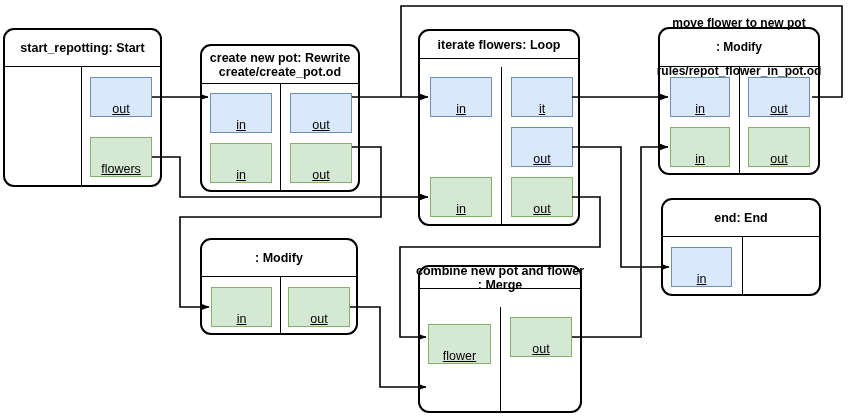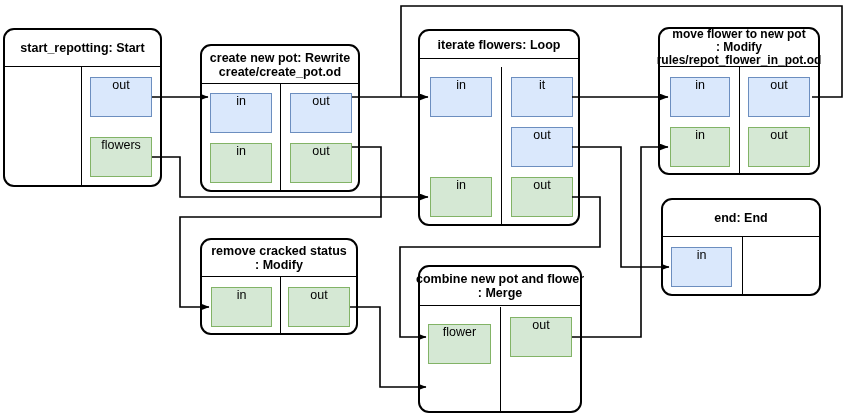--- a/index.html
+++ b/index.html
@@ -12,7 +12,7 @@
          display:flex;flex-direction:column;justify-content:center;align-items:center;
          font-weight:bold;font-size:12.5px;line-height:14px;white-space:nowrap;
          box-sizing:border-box;overflow:visible;}
-  .title.tight{line-height:13px;font-size:12px;}
+  .title.tight{line-height:13px;font-size:12px;gap:11px;}
   .title-line{text-align:center;}
   .vdiv{position:absolute;width:0;border-left:1.6px solid #000;bottom:0;}
   .port{position:absolute;display:flex;align-items:flex-start;justify-content:center;

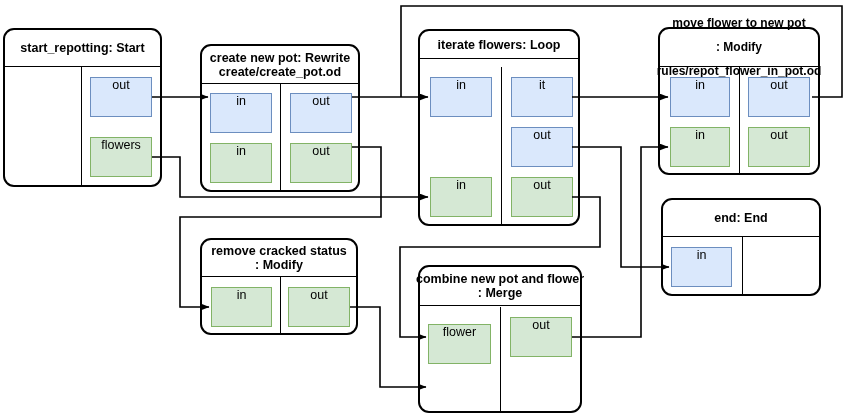--- a/index.html
+++ b/index.html
@@ -15,8 +15,8 @@
   .title.tight{line-height:13px;font-size:12px;gap:11px;}
   .title-line{text-align:center;}
   .vdiv{position:absolute;width:0;border-left:1.6px solid #000;bottom:0;}
-  .port{position:absolute;display:flex;align-items:flex-start;justify-content:center;
-        font-size:12.5px;color:#000;box-sizing:border-box;width:62px;height:40px;}
+  .port{position:absolute;display:flex;align-items:flex-end;justify-content:center;
+        font-size:12.5px;color:#000;box-sizing:border-box;width:62px;height:40px;text-decoration:underline;}
   .port.blue{background:#dae8fc;border:1.5px solid #6c8ebf;}
   .port.green{background:#d5e8d4;border:1.5px solid #82b366;}
   svg.edges{position:absolute;left:0;top:0;z-index:5;pointer-events:none;}

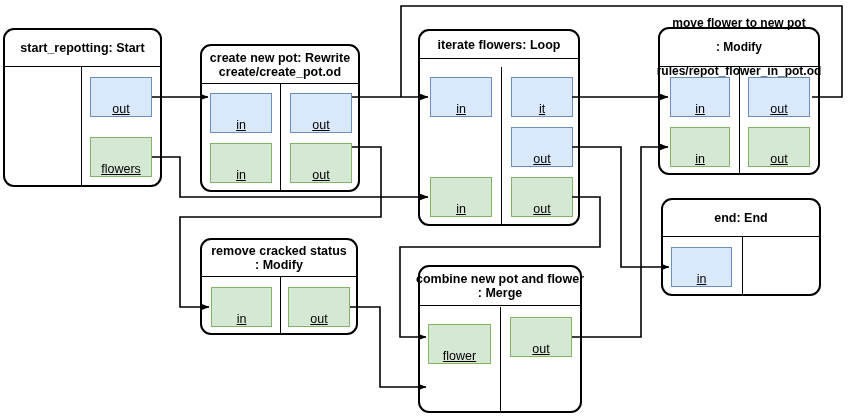--- a/index.html
+++ b/index.html
@@ -114,7 +114,6 @@
 
   <div class="node" style="left:200px;top:238px;width:158px;height:97px">
     <div class="title" style="height:37px">
-      <div class="title-line">remove cracked status</div>
       <div class="title-line">: Modify</div>
     </div>
     <div class="vdiv" style="left:78px;top:37px"></div>

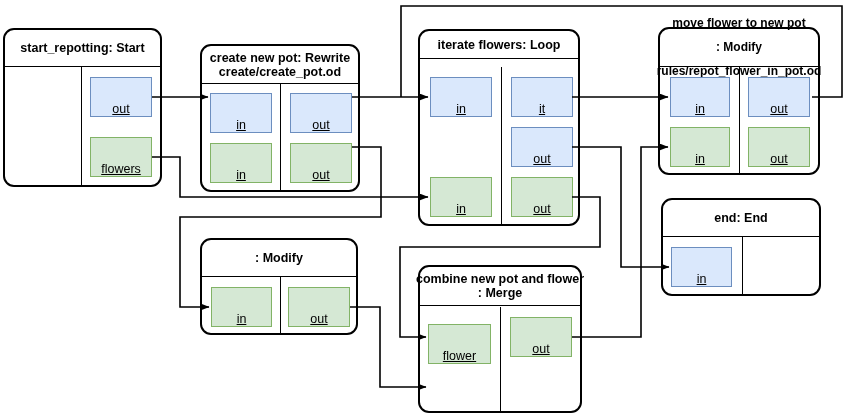--- a/index.html
+++ b/index.html
@@ -126,7 +126,7 @@
   </div>
 
   <div class="node" style="left:418px;top:265px;width:164px;height:148px">
-    <div class="title" style="height:39px">
+    <div class="title" style="height:22px">
       <div class="title-line">combine new pot and flower</div>
       <div class="title-line">: Merge</div>
     </div>

